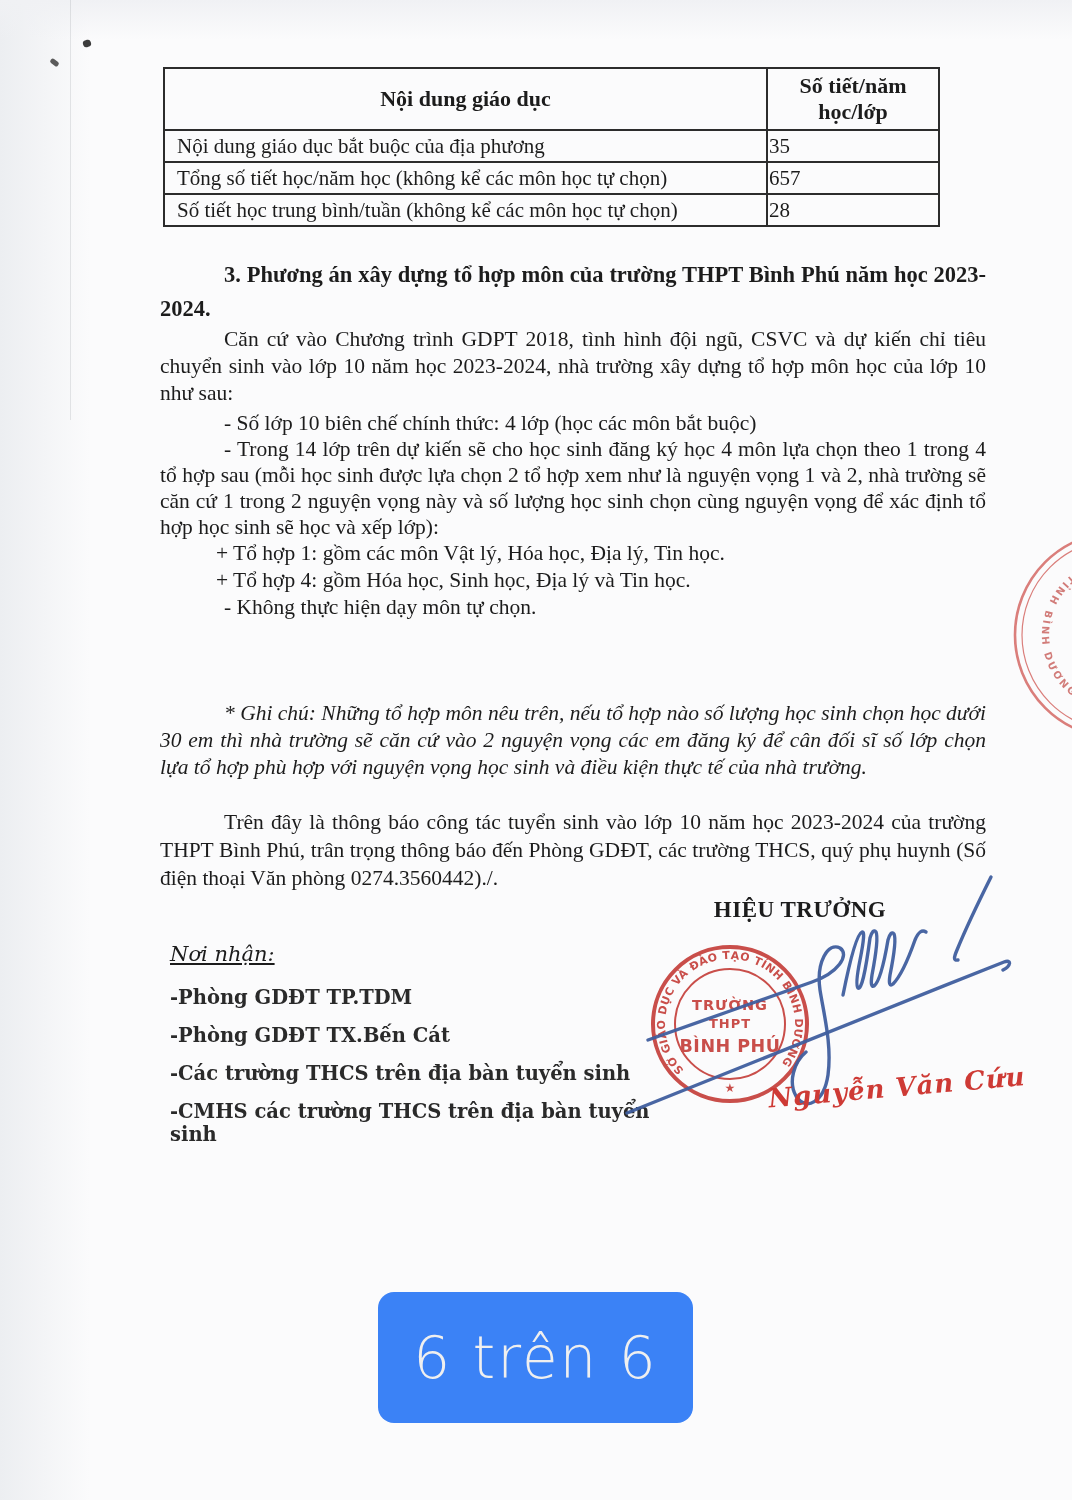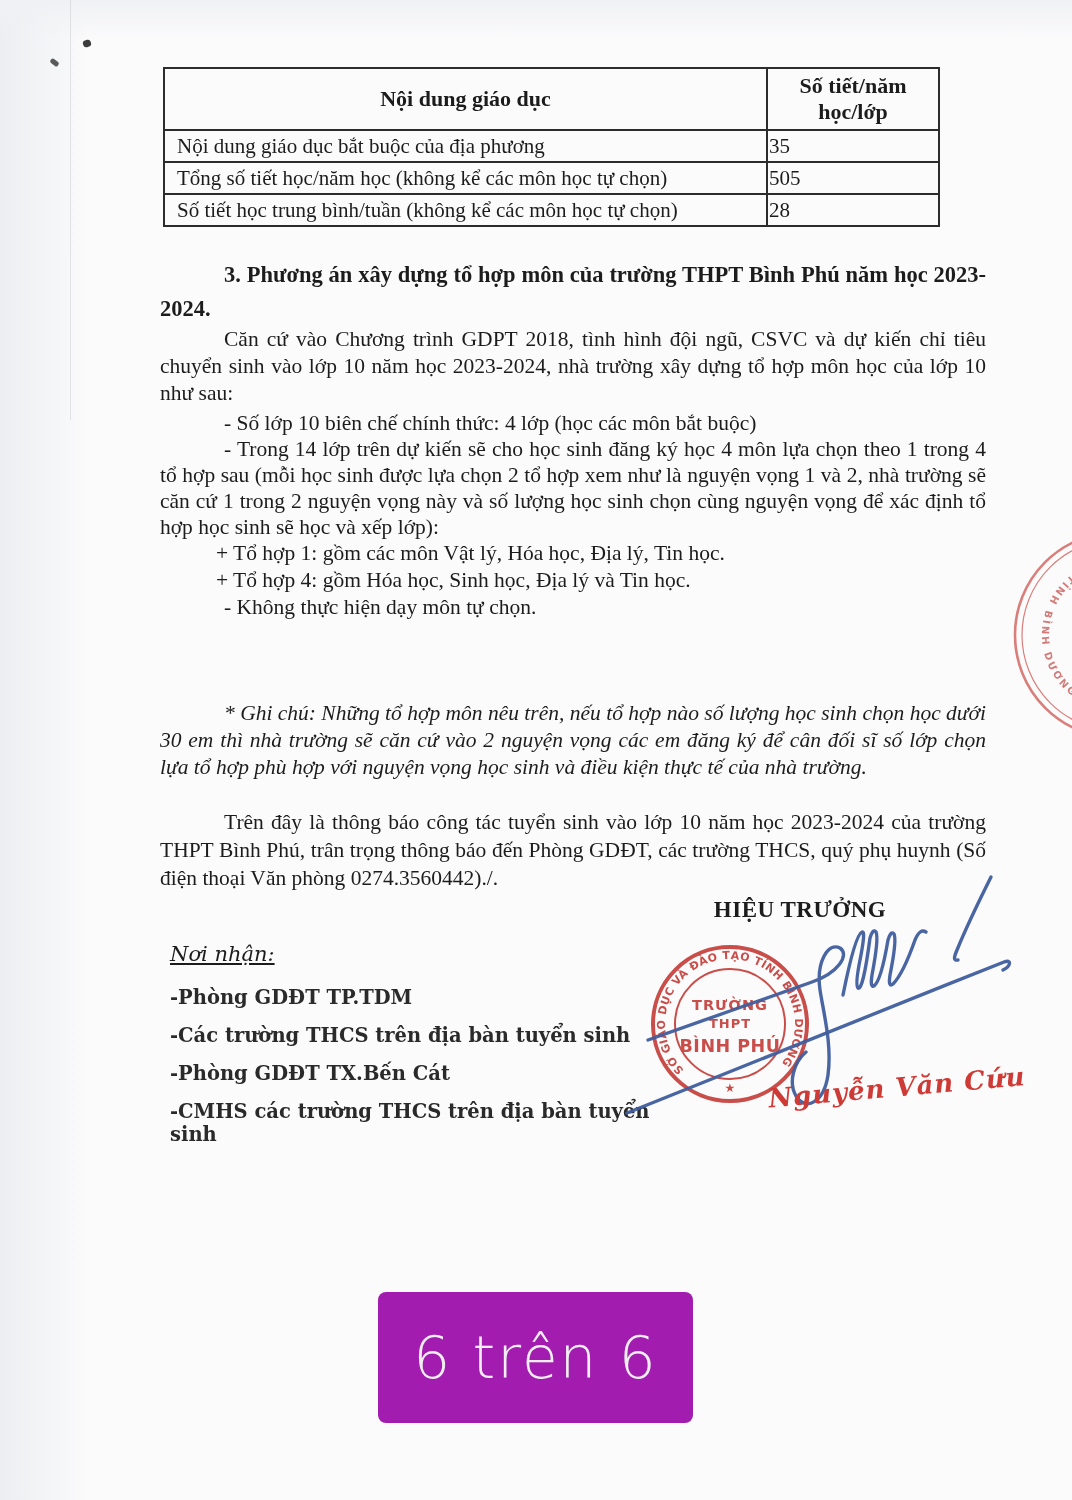--- a/index.html
+++ b/index.html
@@ -96,7 +96,7 @@
   </tr>
   <tr class="data-row">
     <td class="cell-label">Tổng số tiết học/năm học (không kể các môn học tự chọn)</td>
-    <td class="cell-val">505</td>
+    <td class="cell-val">657</td>
   </tr>
   <tr class="data-row">
     <td class="cell-label">Số tiết học trung bình/tuần (không kể các môn học tự chọn)</td>

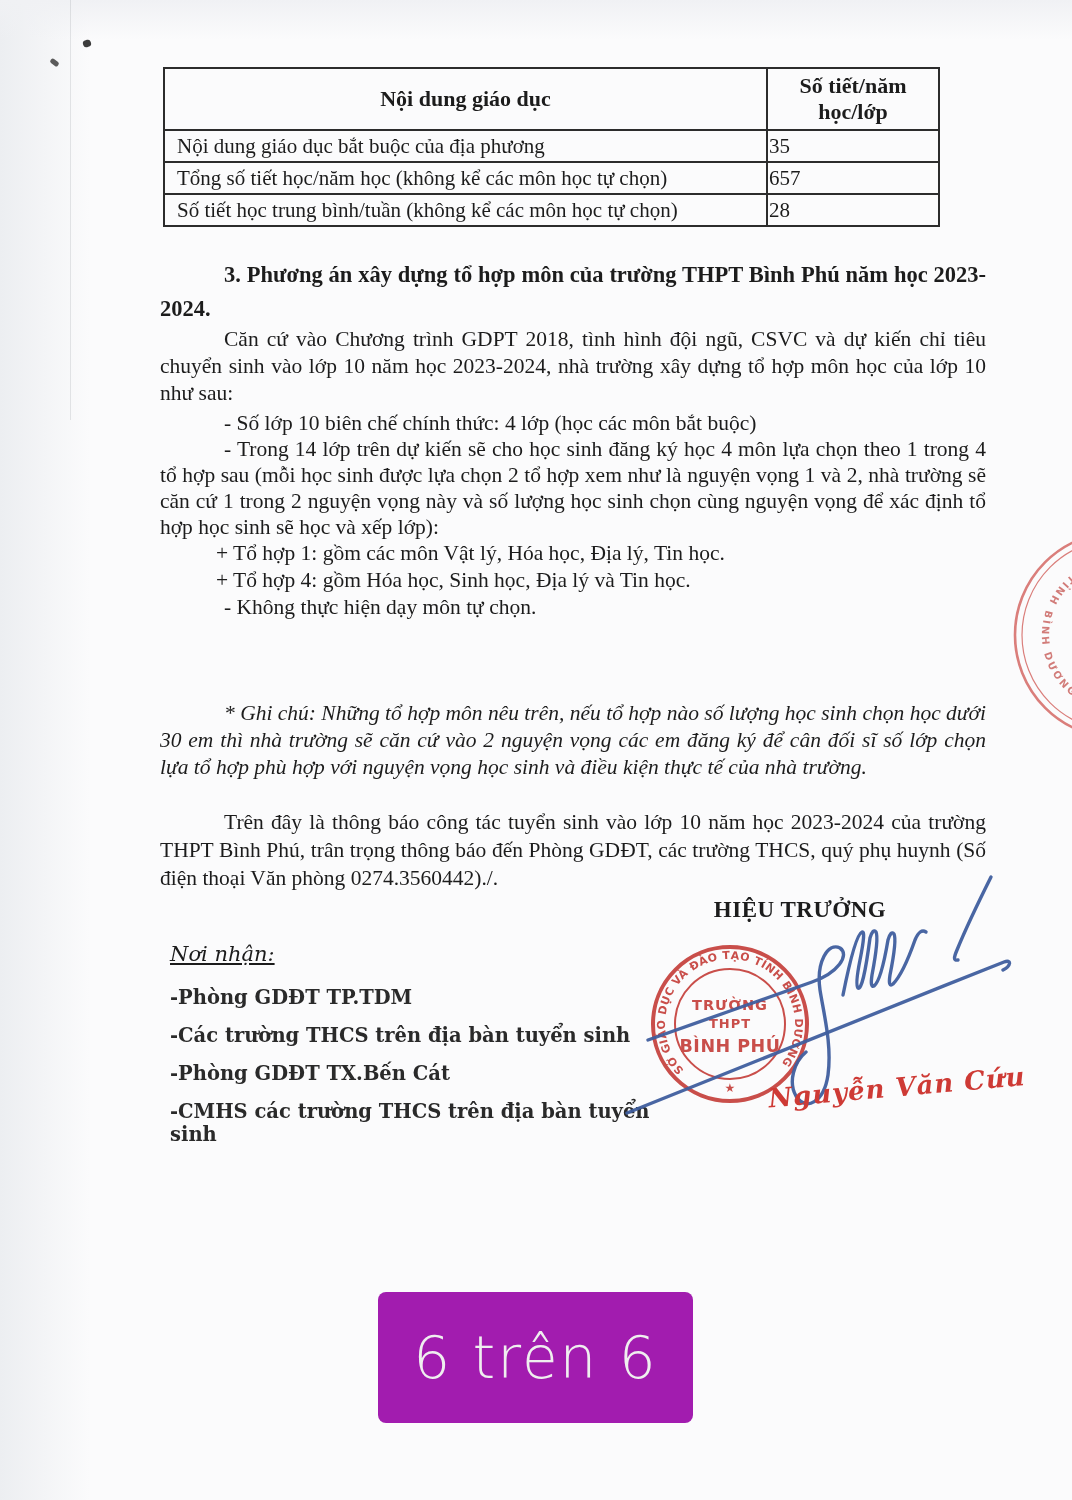--- a/index.html
+++ b/index.html
@@ -124,8 +124,8 @@
 <div class="recipients">
   <div class="recip-heading">Nơi nhận:</div>
   <div class="recip-item">-Phòng GDĐT TP.TDM</div>
+  <div class="recip-item">-Phòng GDĐT TX.Bến Cát</div>
   <div class="recip-item">-Các trường THCS trên địa bàn tuyển sinh</div>
-  <div class="recip-item">-Phòng GDĐT TX.Bến Cát</div>
   <div class="recip-item">-CMHS các trường THCS trên địa bàn tuyển sinh</div>
 </div>
 

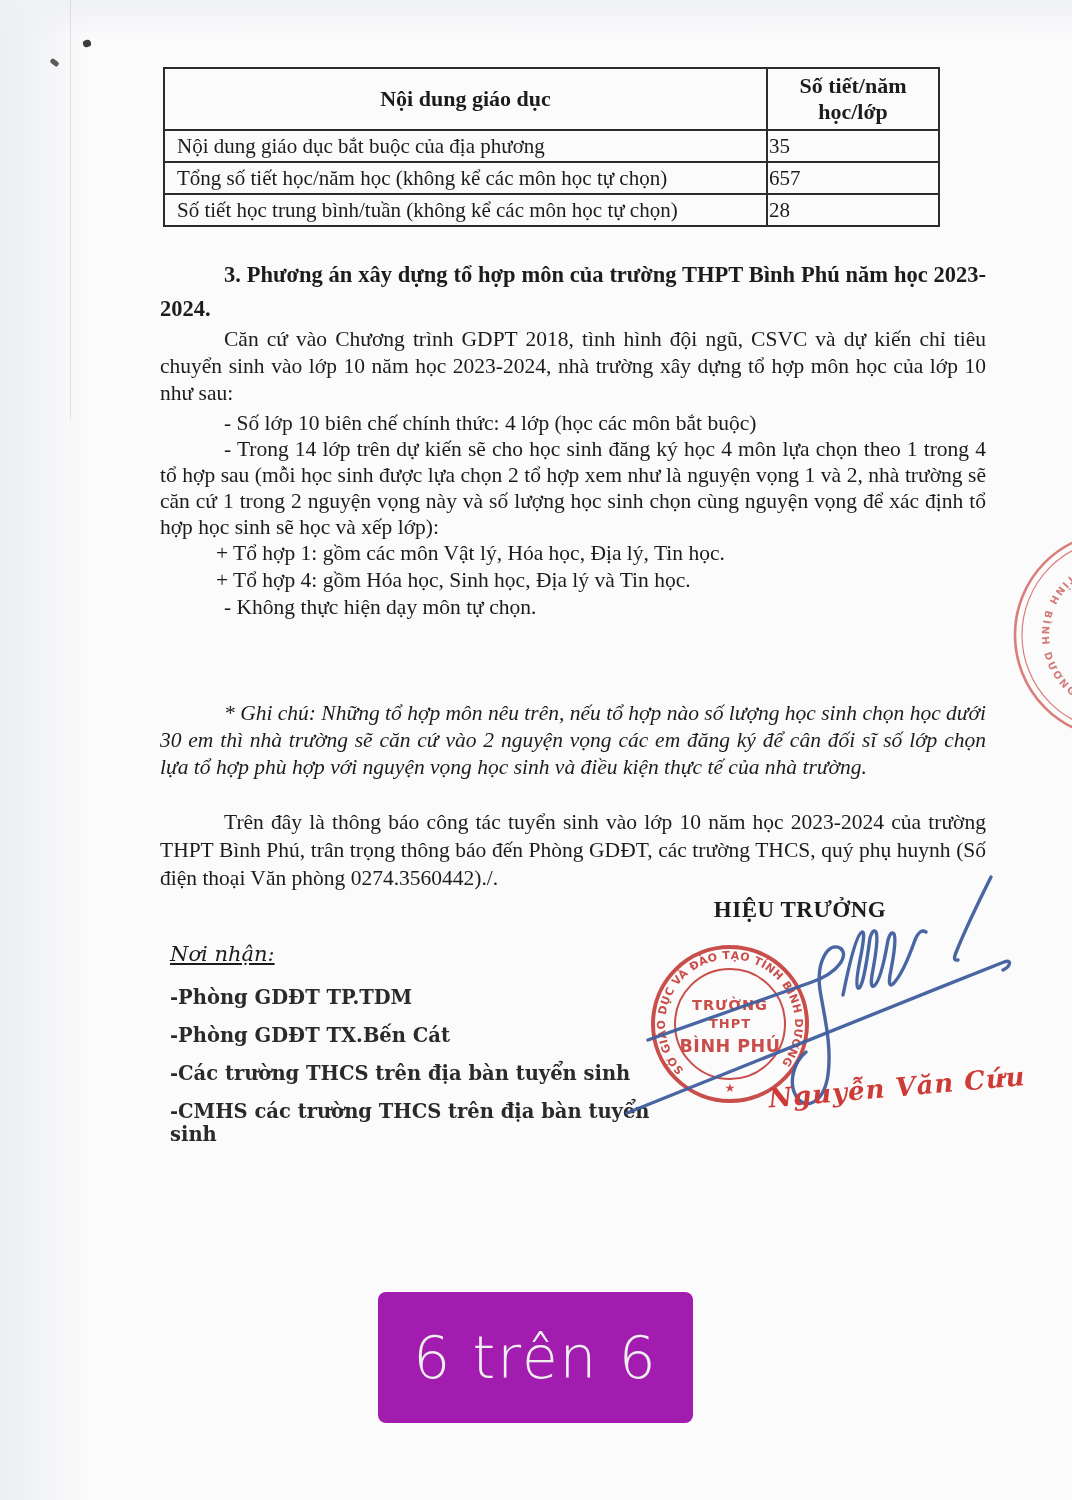--- a/index.html
+++ b/index.html
@@ -68,7 +68,7 @@
 
   
   .pager{position:absolute;left:378px;top:1292px;width:315px;height:131px;
-    background:#a21caf;border-radius:8px;display:flex;align-items:center;justify-content:center;}
+    background:#3b82f6;border-radius:16px;display:flex;align-items:center;justify-content:center;}
   .pager-label{font-family:"DejaVu Sans", sans-serif;font-weight:300;
     font-size:58px;color:#efefef;letter-spacing:2px;}
 </style>

